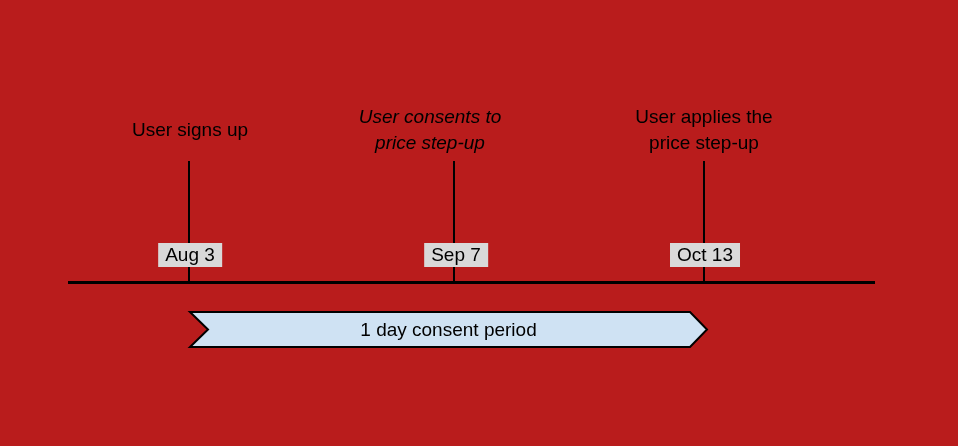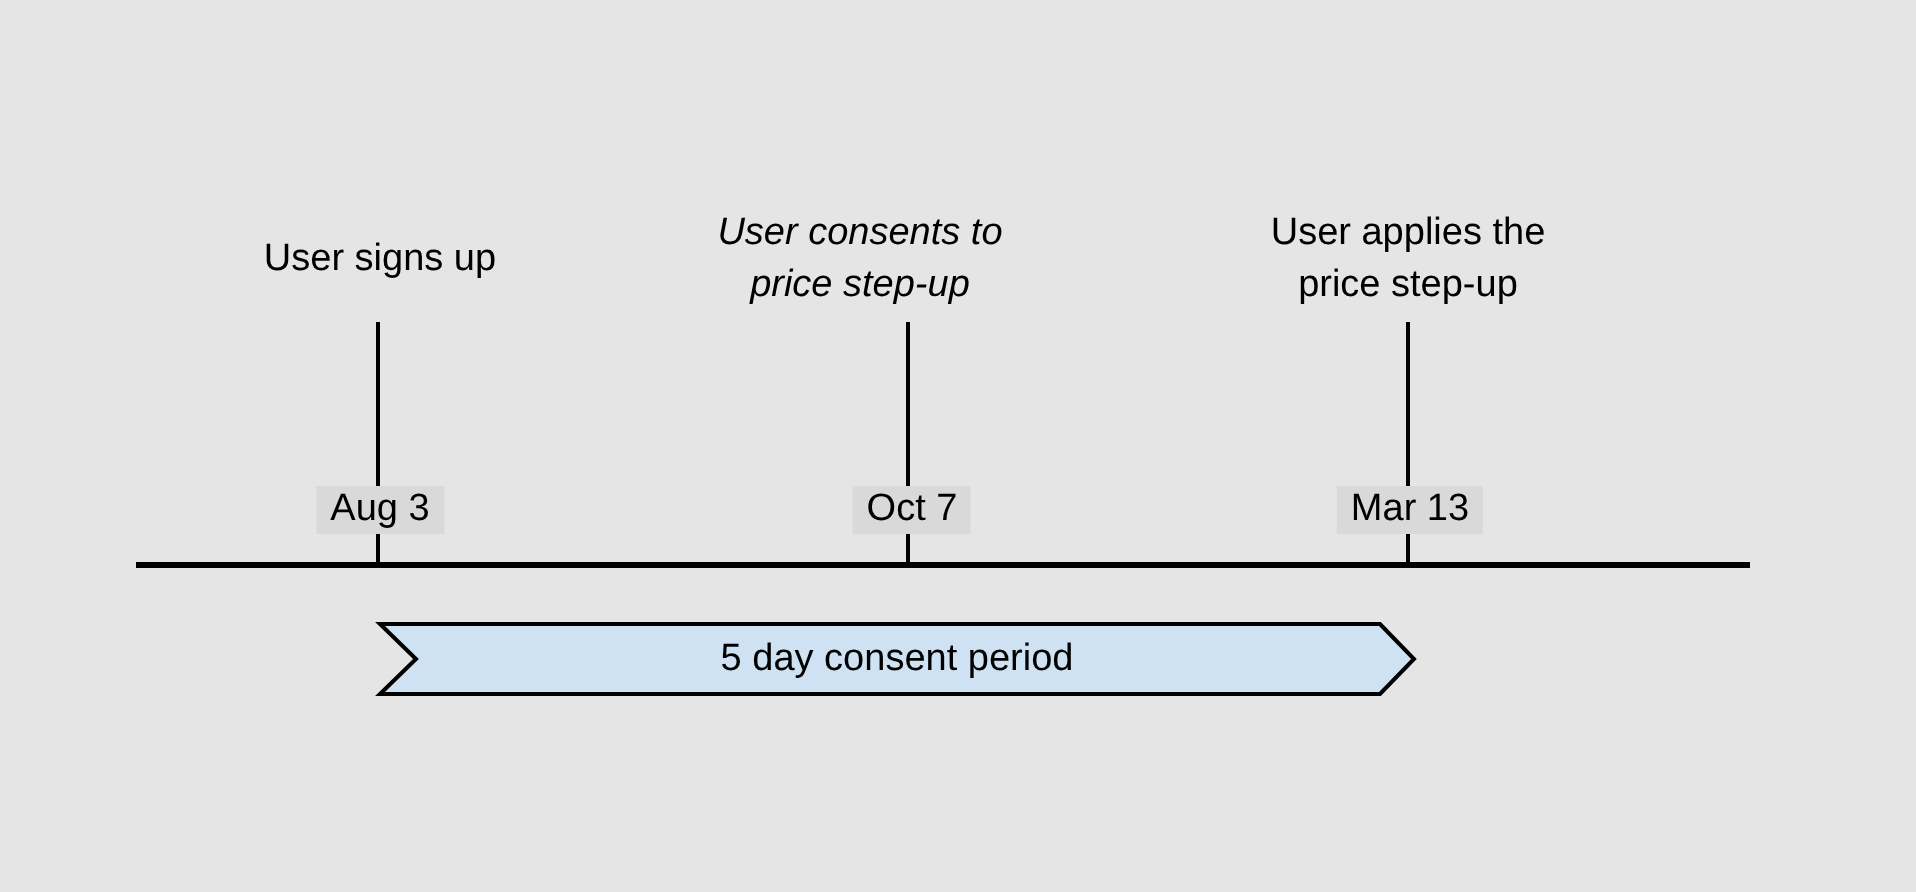--- a/index.html
+++ b/index.html
@@ -11,7 +11,7 @@
     position: relative;
     width: 958px;
     height: 446px;
-    background: #e5e5e5;
+    background: #b91c1c;
     overflow: hidden;
     font-family: "Liberation Sans", sans-serif;
     color: #000000;

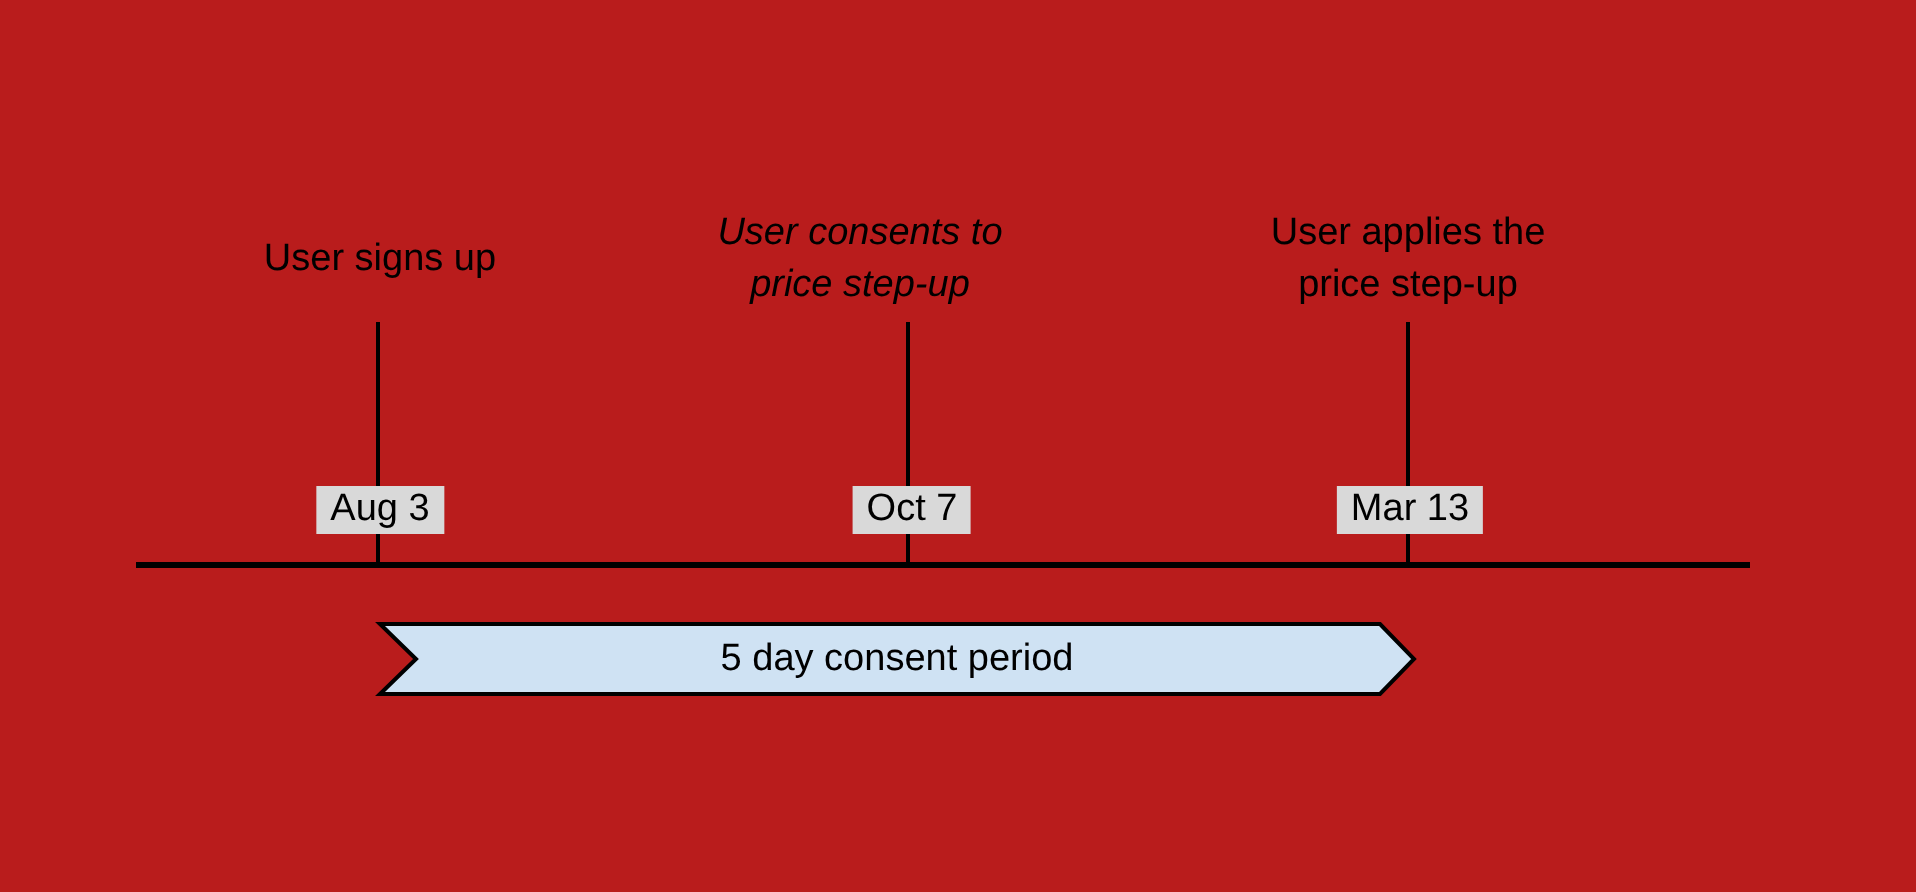--- a/index.html
+++ b/index.html
@@ -114,7 +114,7 @@
   <div class="axis"></div>
 
   <div class="date-label d1">Aug 3</div>
-  <div class="date-label d2">Oct 7</div>
+  <div class="date-label d2">Sep 7</div>
   <div class="date-label d3">Mar 13</div>
 
   <svg class="banner-svg" viewBox="0 0 530 46">

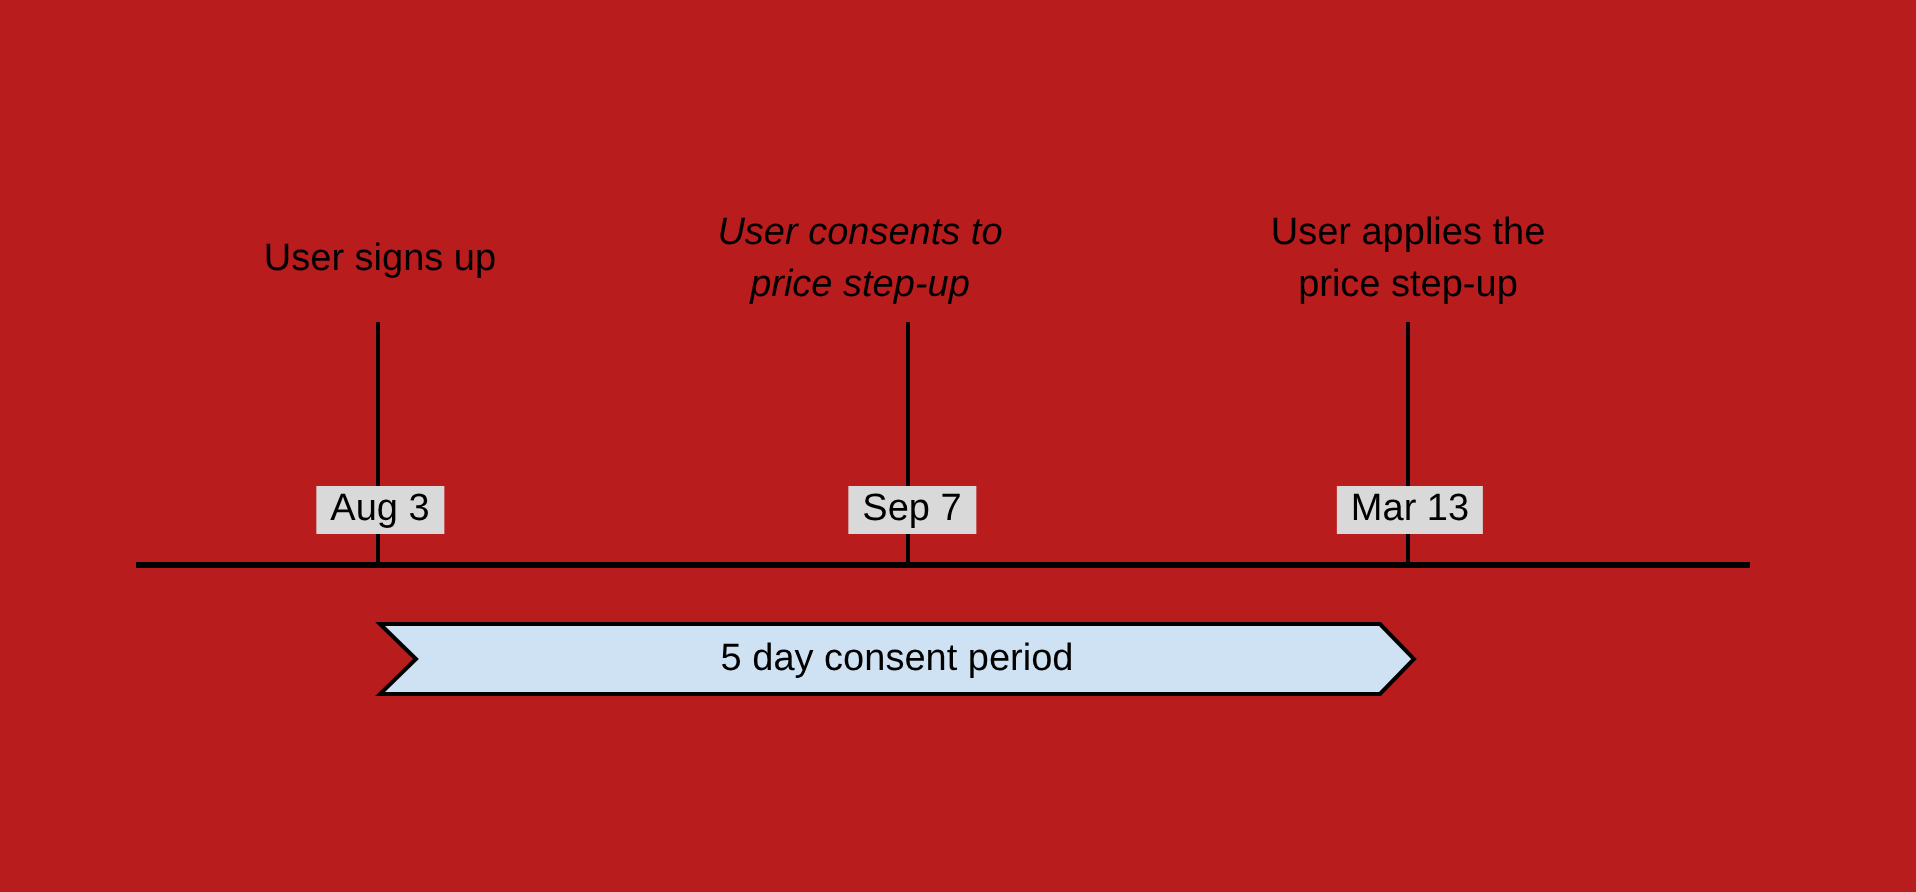--- a/index.html
+++ b/index.html
@@ -115,7 +115,7 @@
 
   <div class="date-label d1">Aug 3</div>
   <div class="date-label d2">Sep 7</div>
-  <div class="date-label d3">Mar 13</div>
+  <div class="date-label d3">Oct 13</div>
 
   <svg class="banner-svg" viewBox="0 0 530 46">
     <polygon points="5,5 505,5 522,22.5 505,40 5,40 23,22.5" stroke="#000000" stroke-width="2" stroke-linejoin="miter" fill="#cfe2f3"></polygon>

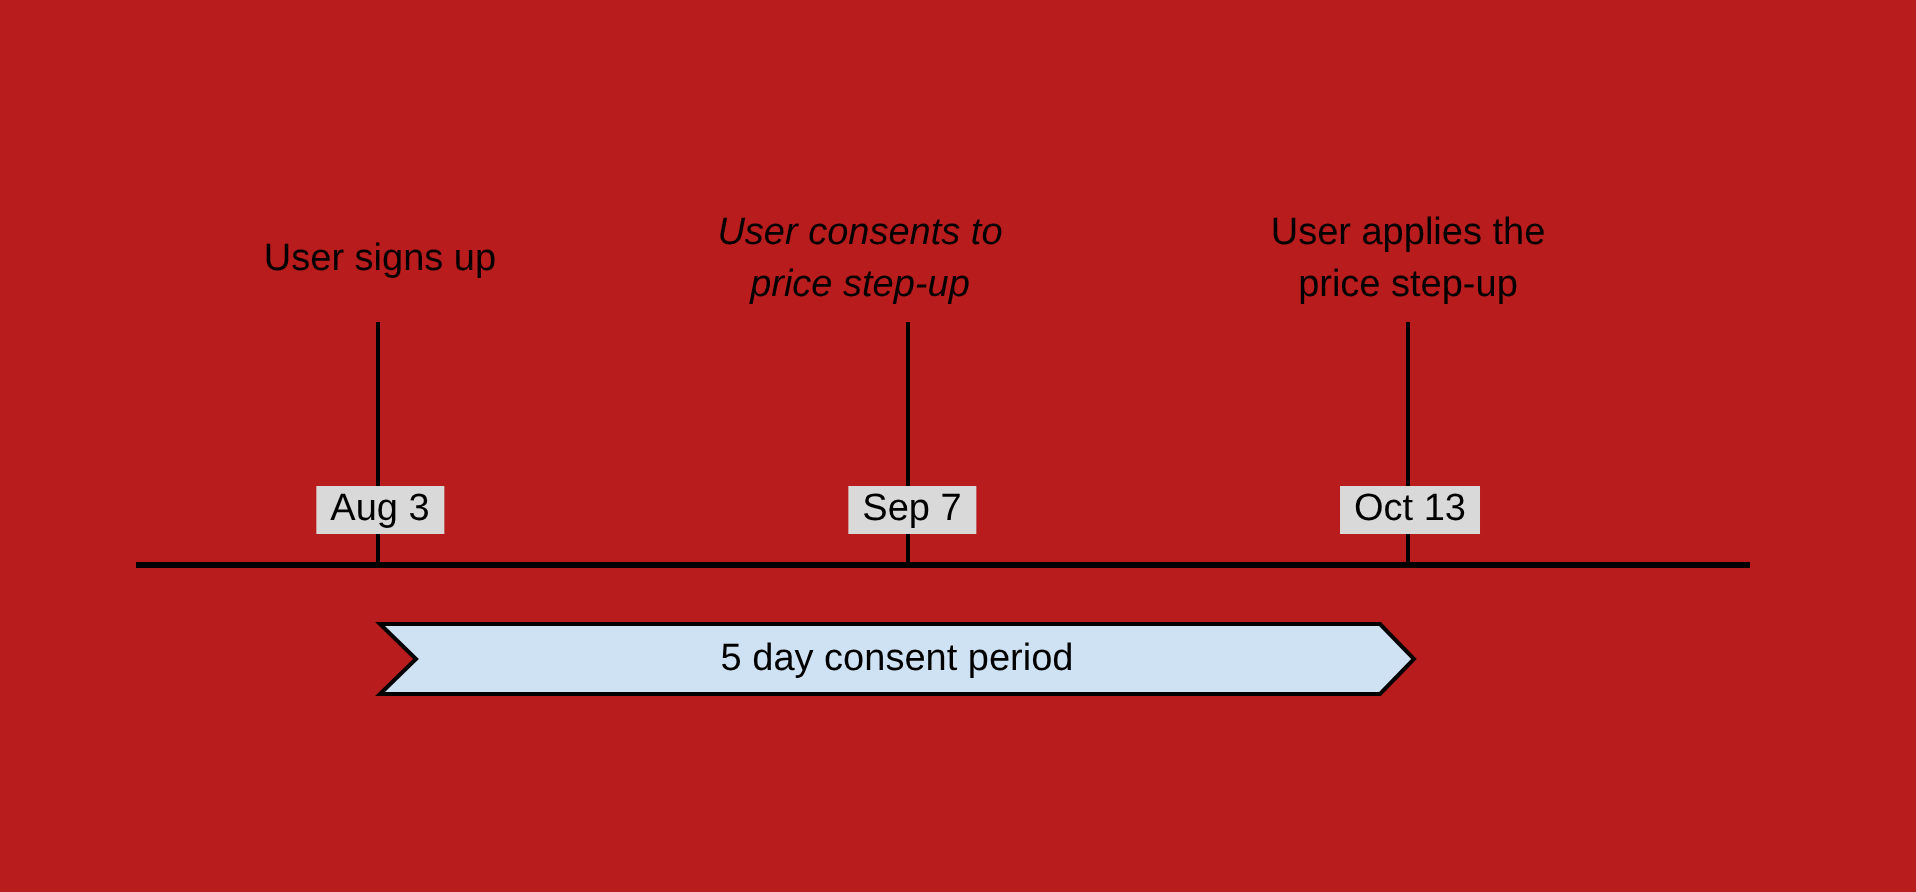--- a/index.html
+++ b/index.html
@@ -120,7 +120,7 @@
   <svg class="banner-svg" viewBox="0 0 530 46">
     <polygon points="5,5 505,5 522,22.5 505,40 5,40 23,22.5" stroke="#000000" stroke-width="2" stroke-linejoin="miter" fill="#cfe2f3"></polygon>
   </svg>
-  <div class="banner-label">5 day consent period</div>
+  <div class="banner-label">1 day consent period</div>
 
 </div>
 

